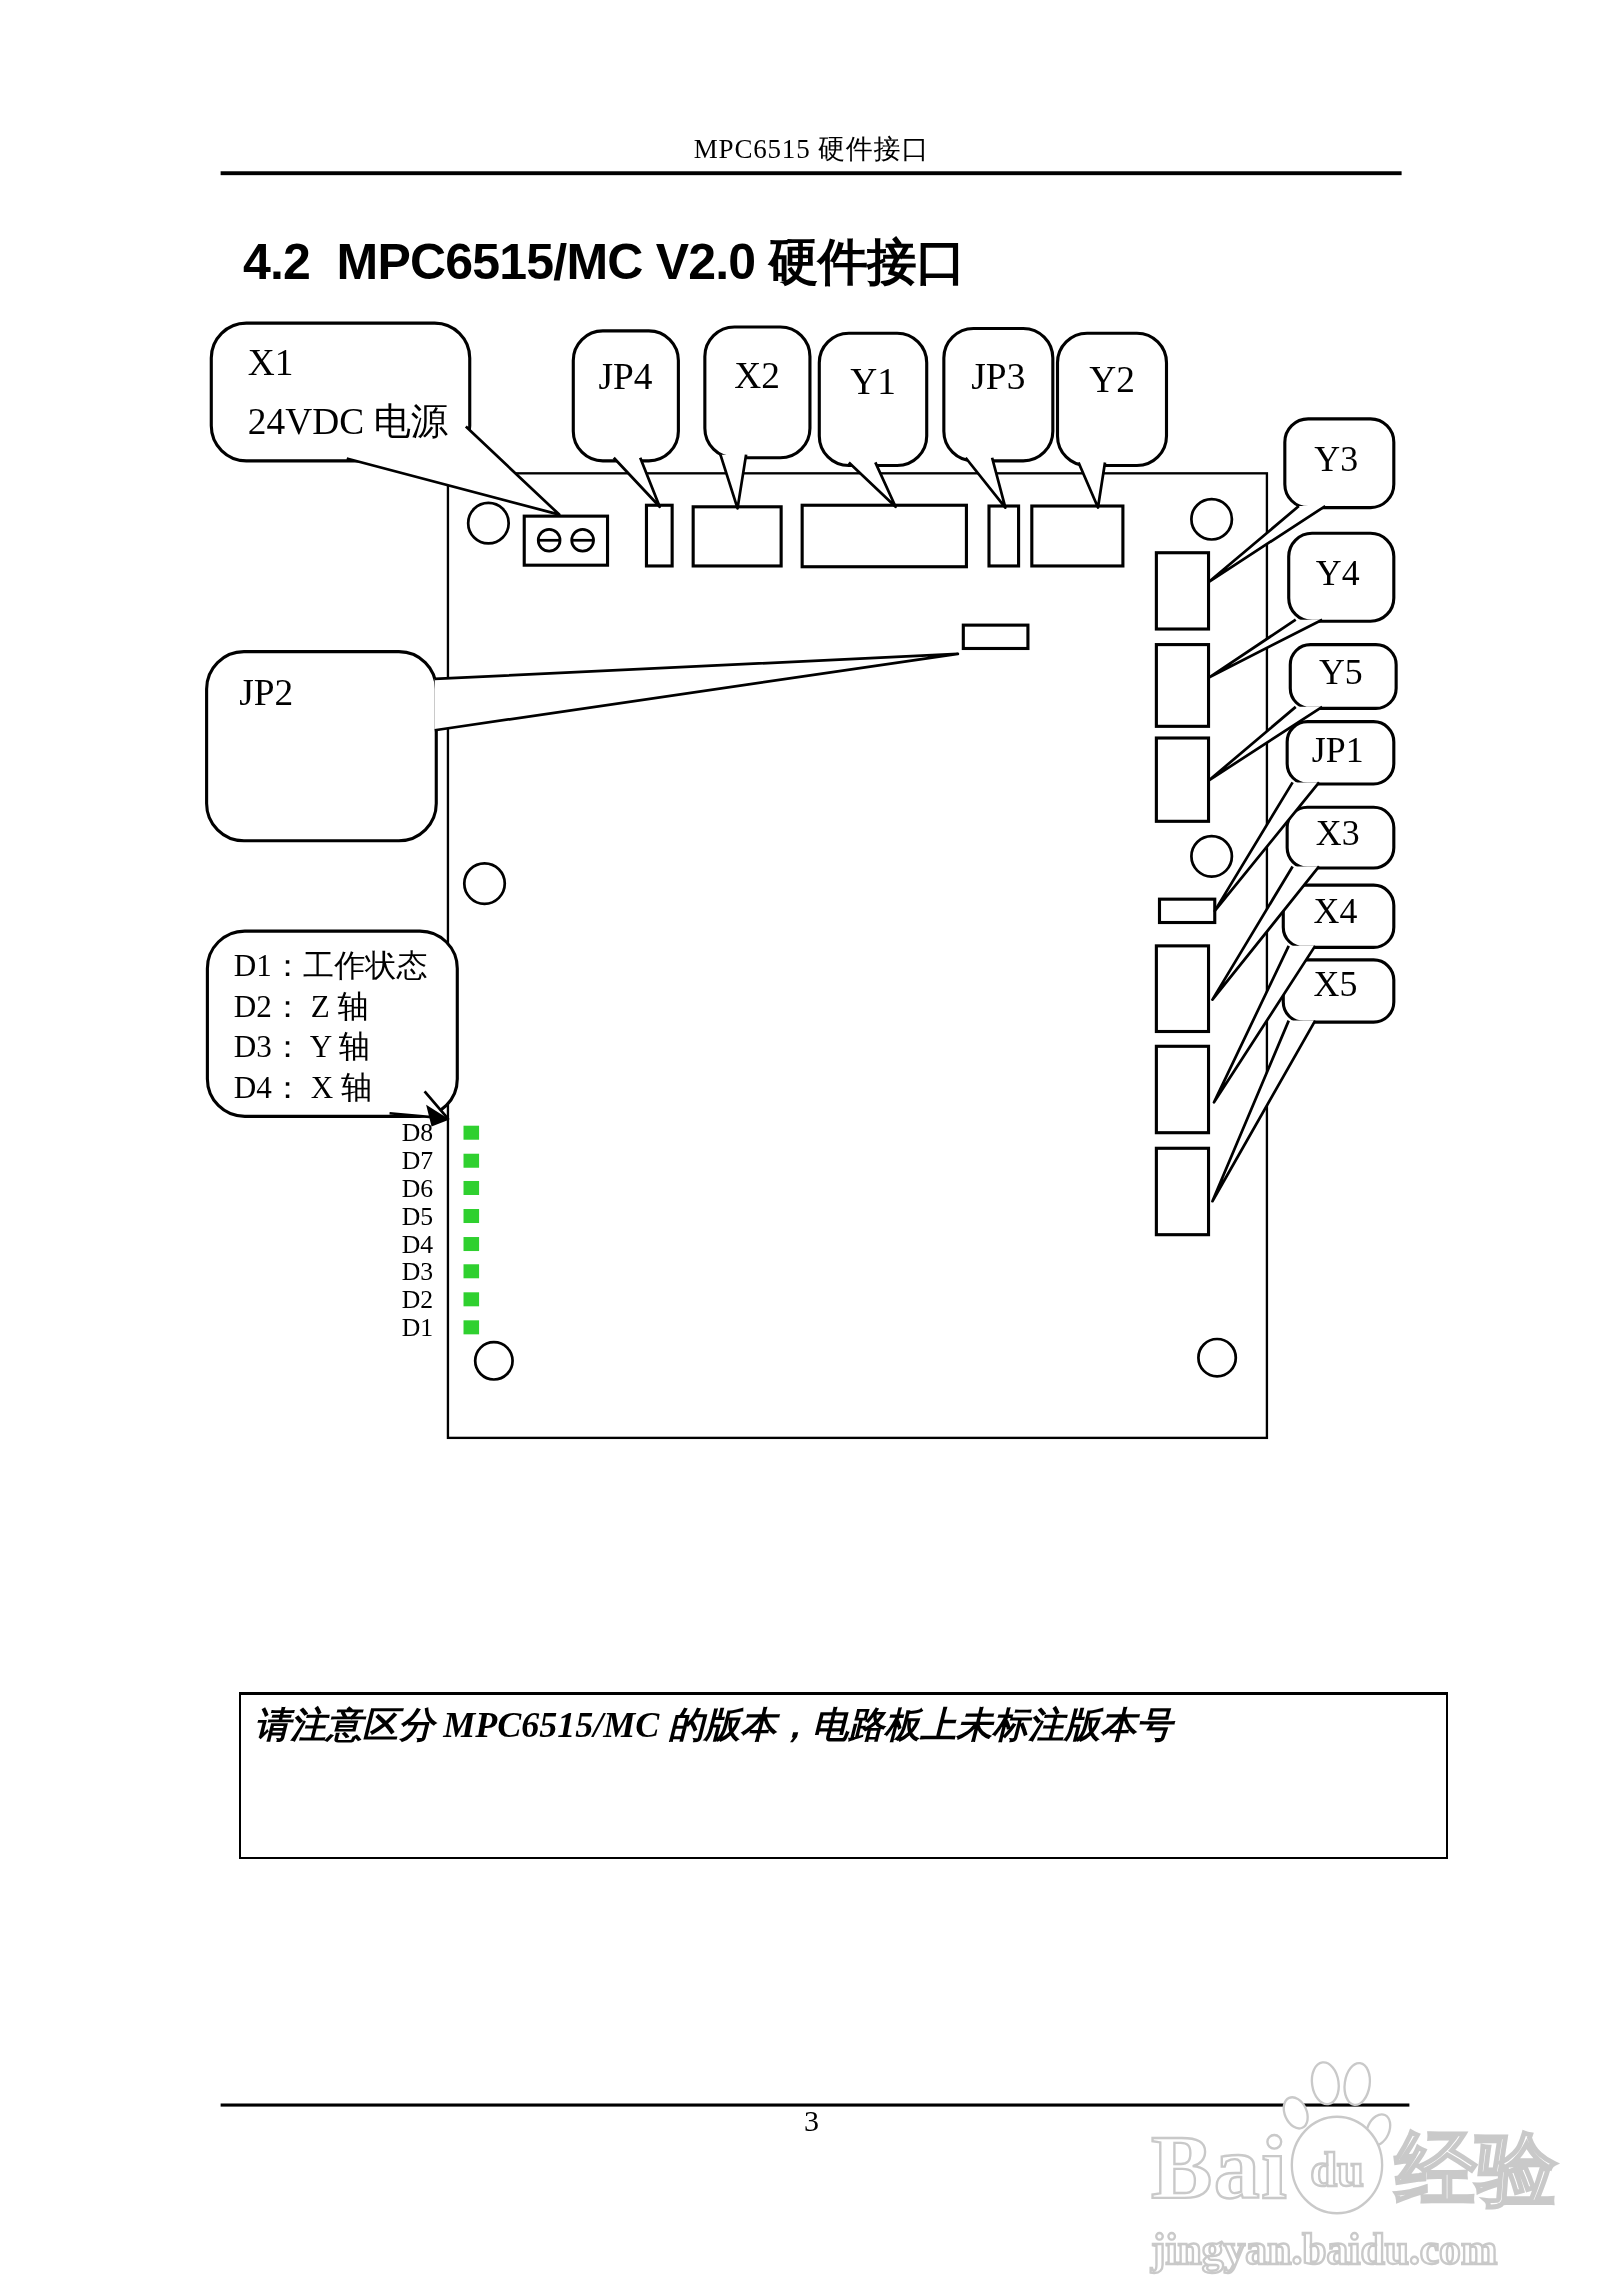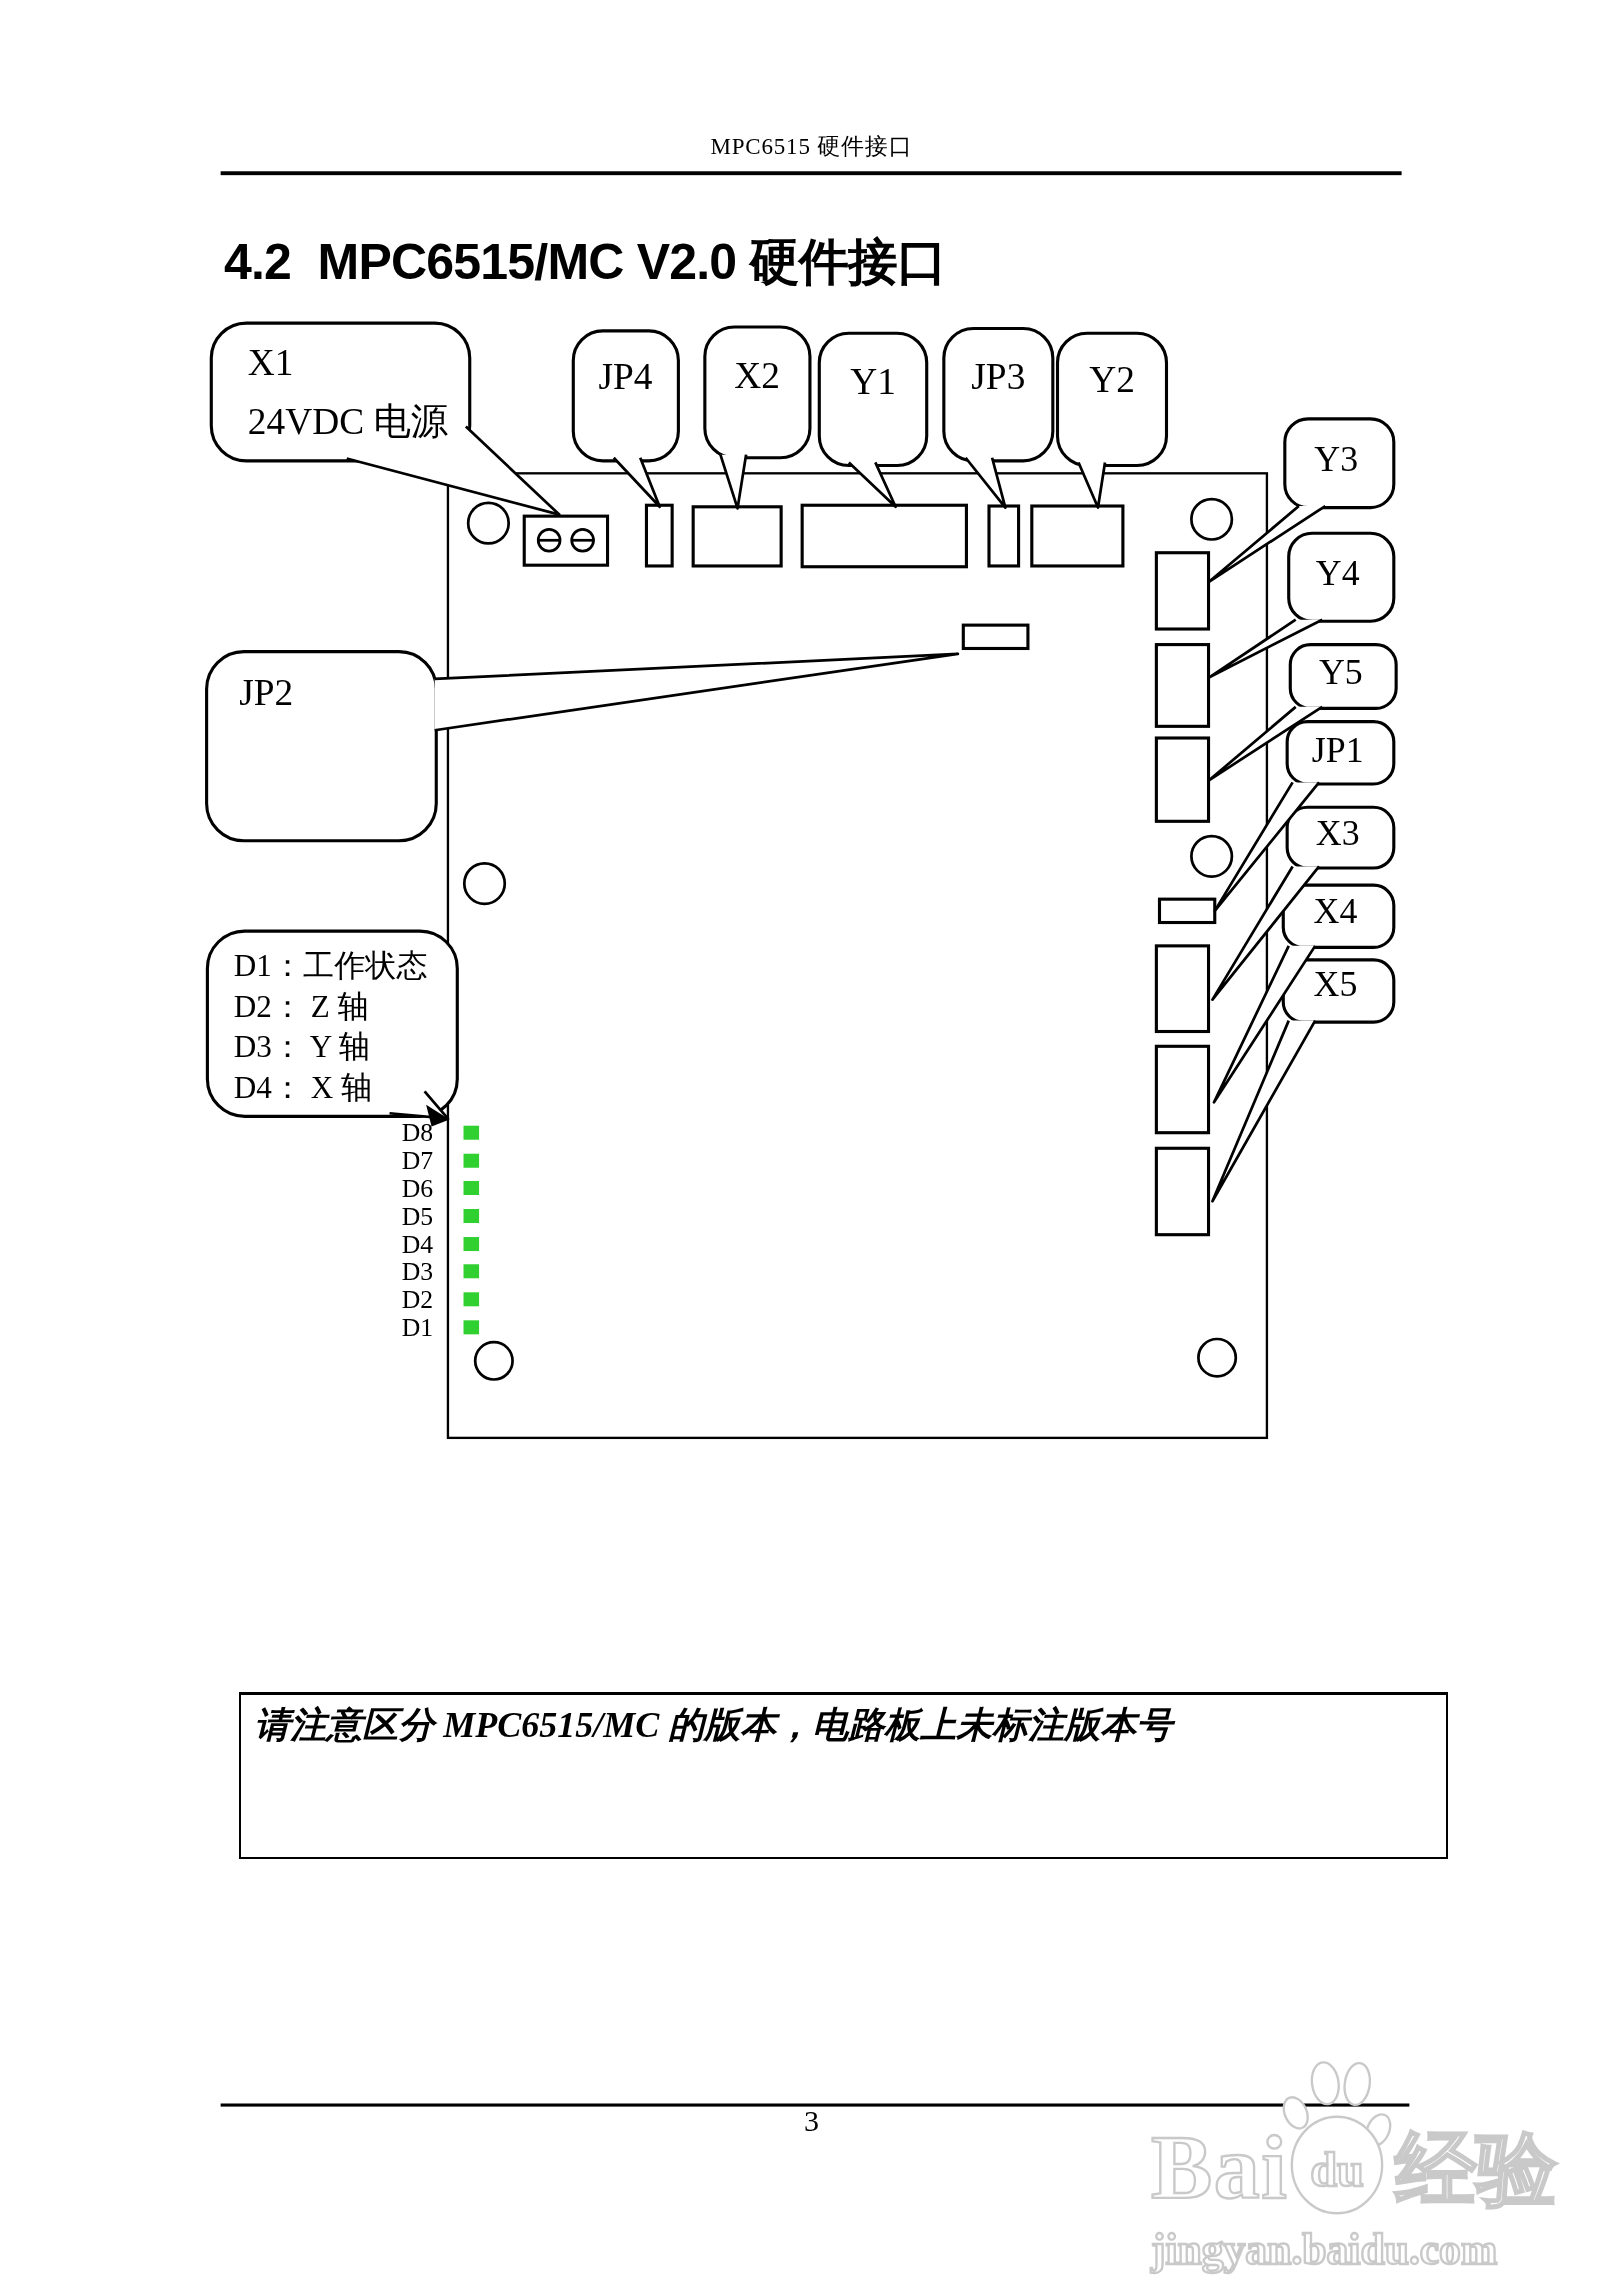--- a/index.html
+++ b/index.html
@@ -6,7 +6,7 @@
   #page{position:relative;width:1623px;height:2295px;background:#ffffff;overflow:hidden;
         font-family:"Liberation Serif","DejaVu Serif",serif;color:#000;}
   .abs{position:absolute;}
-  #header-title{left:0;top:131px;width:1623px;text-align:center;font-size:23px;letter-spacing:0.8px;}
+  #header-title{left:0;top:131px;width:1623px;text-align:center;font-size:27px;letter-spacing:0.8px;}
   #section-heading{left:224px;top:229px;font-family:"Liberation Sans","DejaVu Sans",sans-serif;
         font-weight:bold;font-size:50px;letter-spacing:-0.8px;white-space:nowrap;}
   #section-heading .num{margin-right:26.5px;}

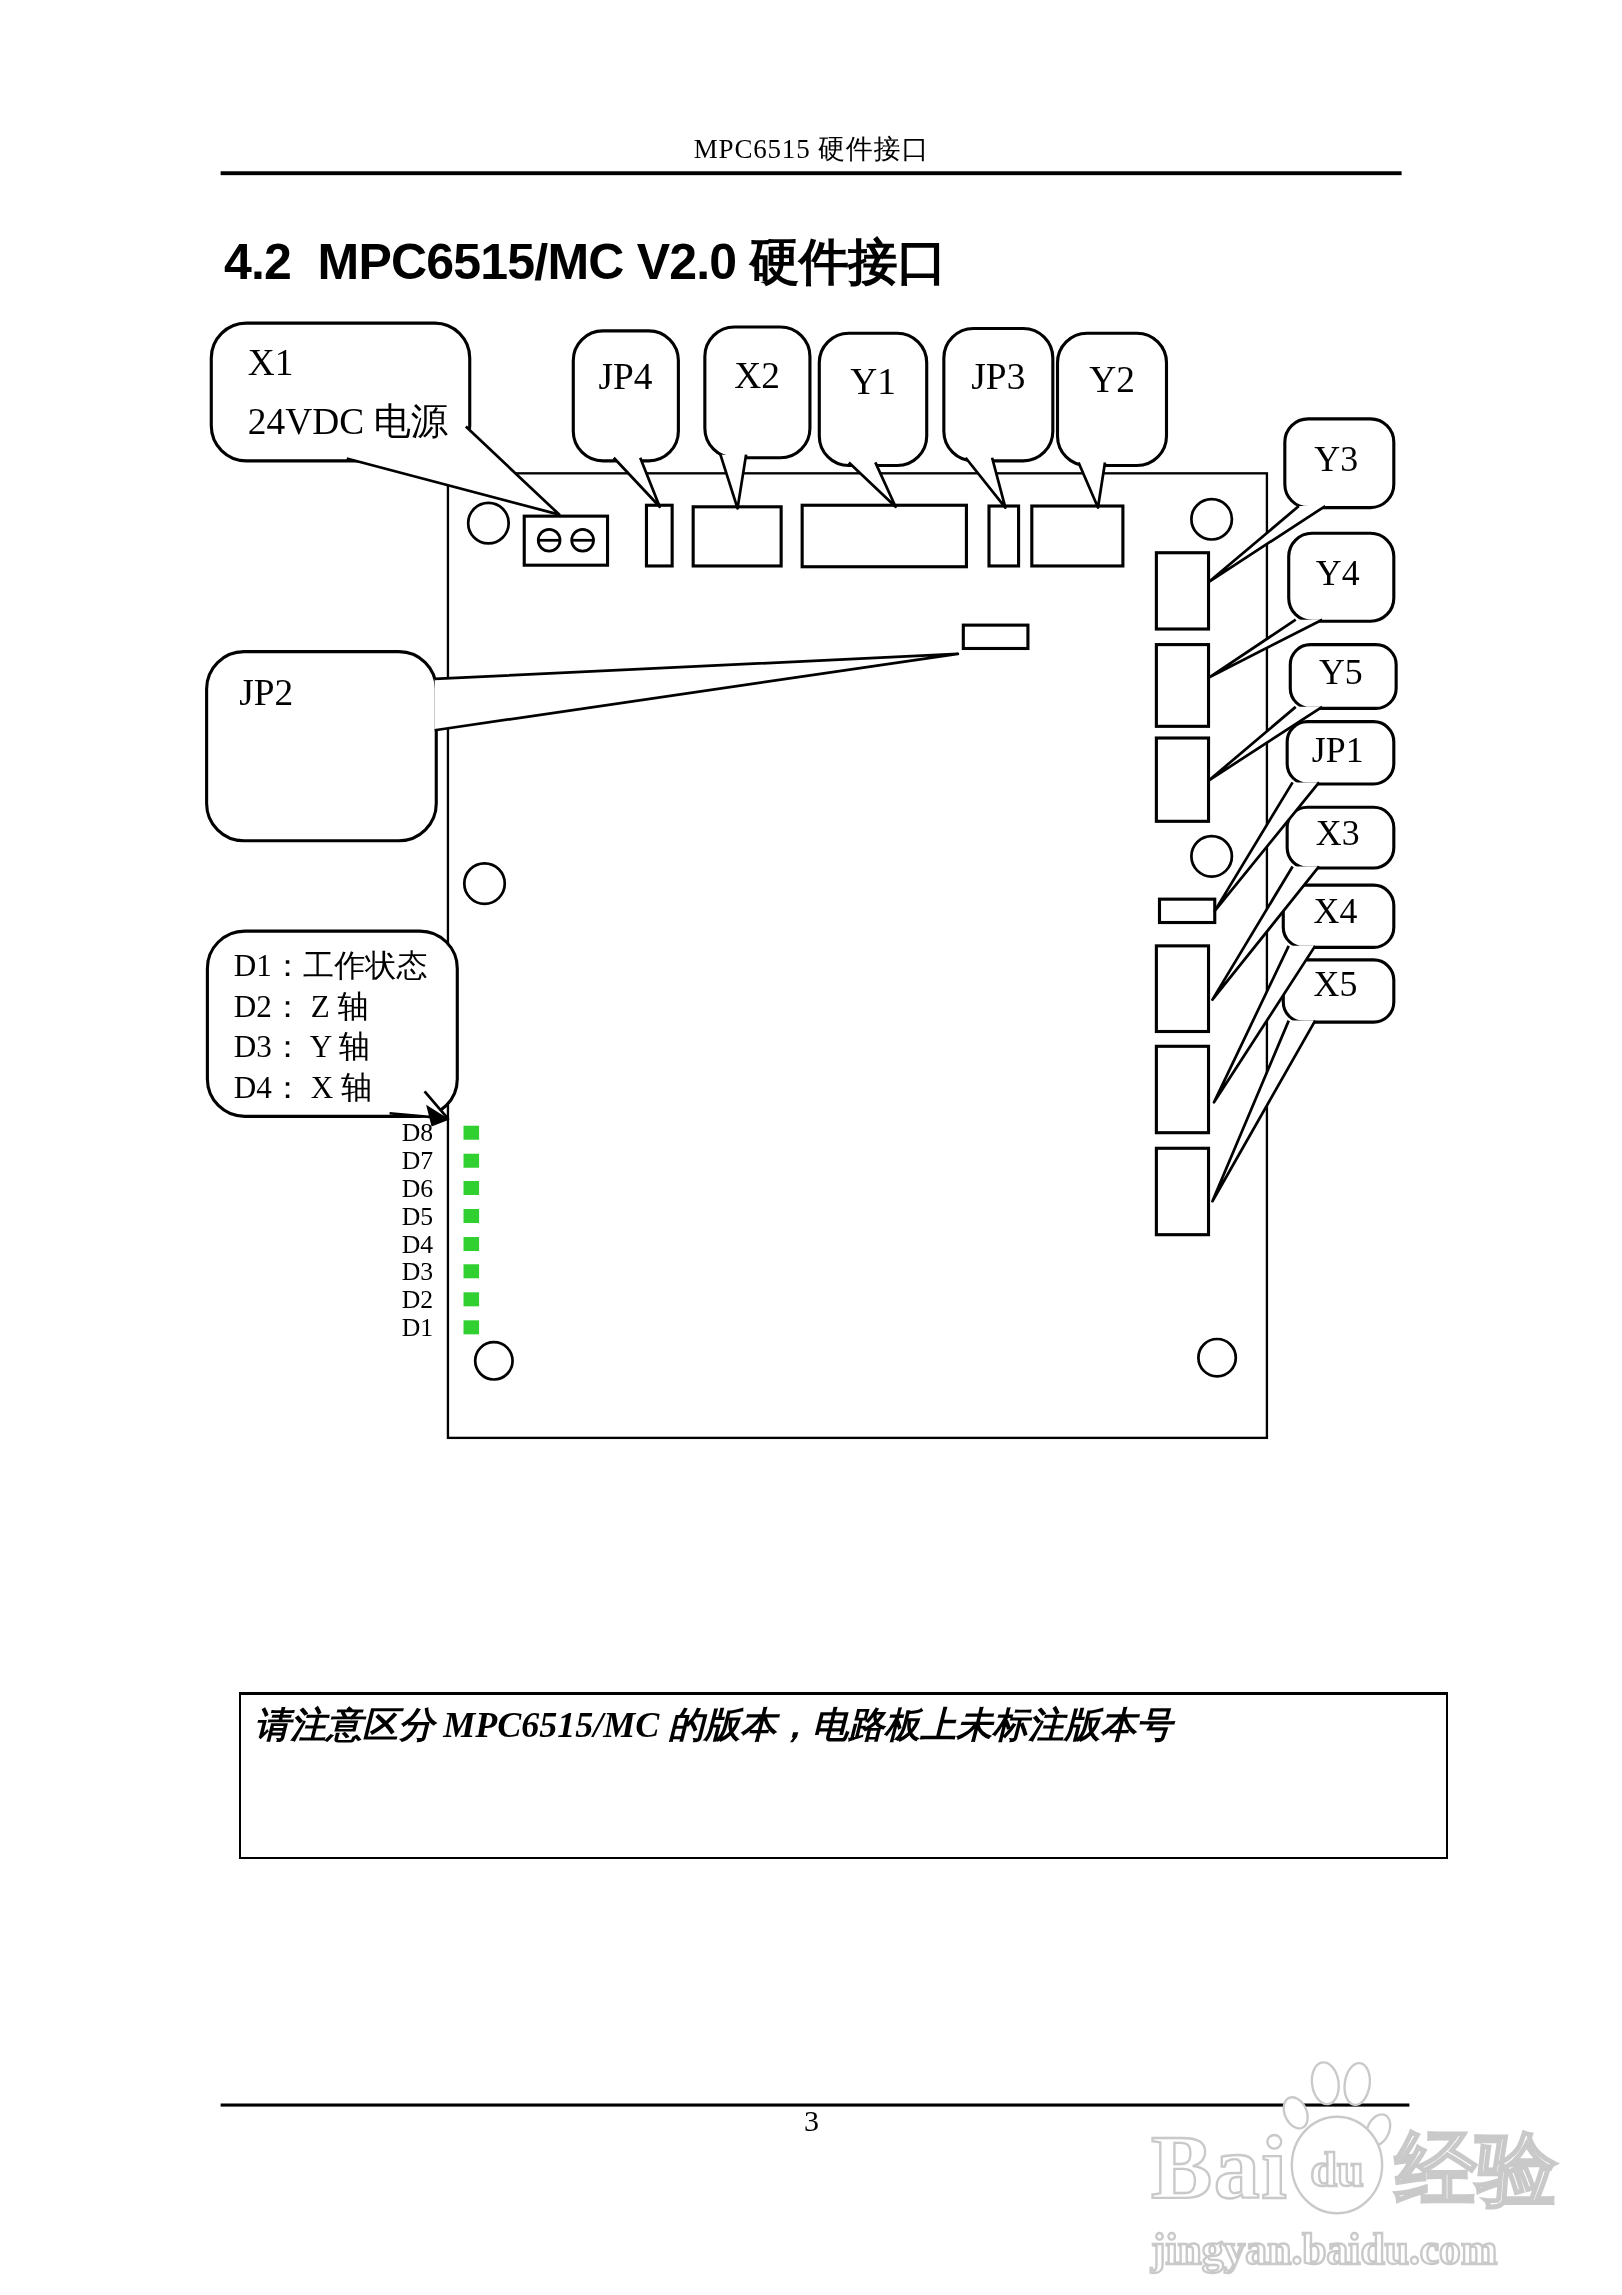--- a/index.html
+++ b/index.html
@@ -9,7 +9,7 @@
   #header-title{left:0;top:131px;width:1623px;text-align:center;font-size:27px;letter-spacing:0.8px;}
   #section-heading{left:224px;top:229px;font-family:"Liberation Sans","DejaVu Sans",sans-serif;
         font-weight:bold;font-size:50px;letter-spacing:-0.8px;white-space:nowrap;}
-  #section-heading .num{margin-right:26.5px;}
+  #section-heading .num{margin-right:26.5px;margin-left:19px;}
   svg text{font-family:"Liberation Serif","DejaVu Serif",serif;}
   
   #note-box{left:239px;top:1692px;width:1209px;height:167px;border-top:3.9px solid #000;

